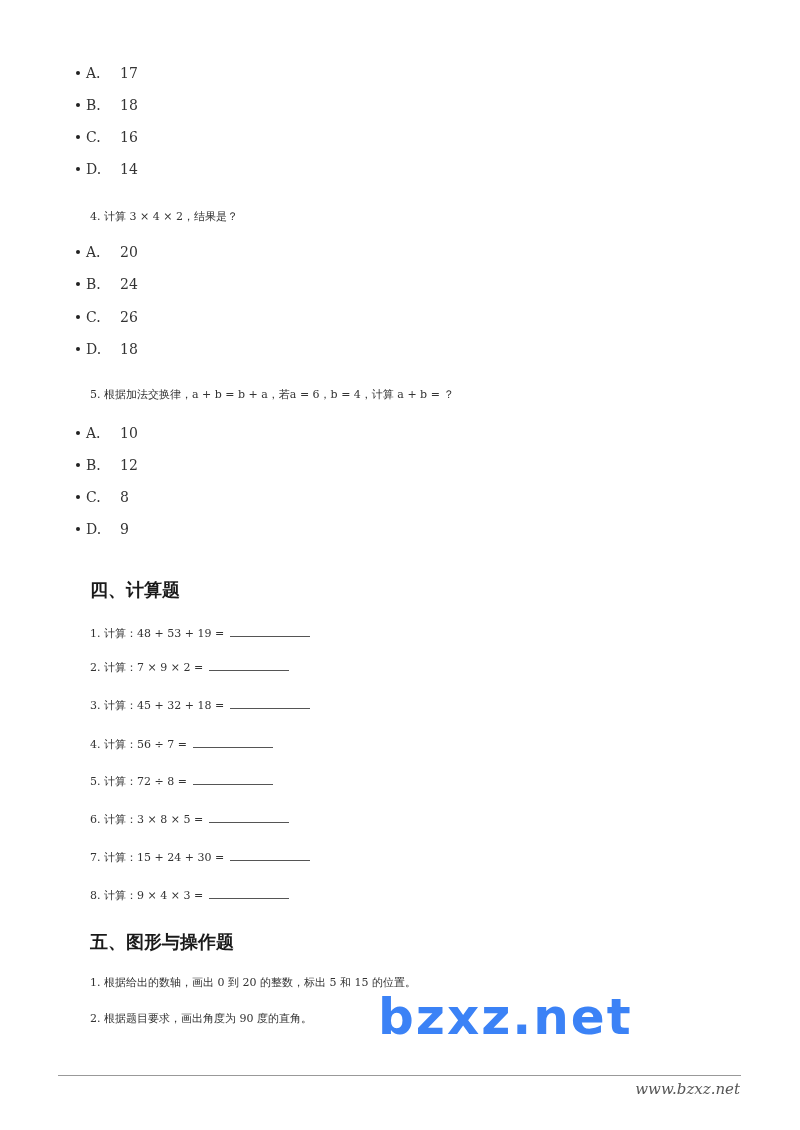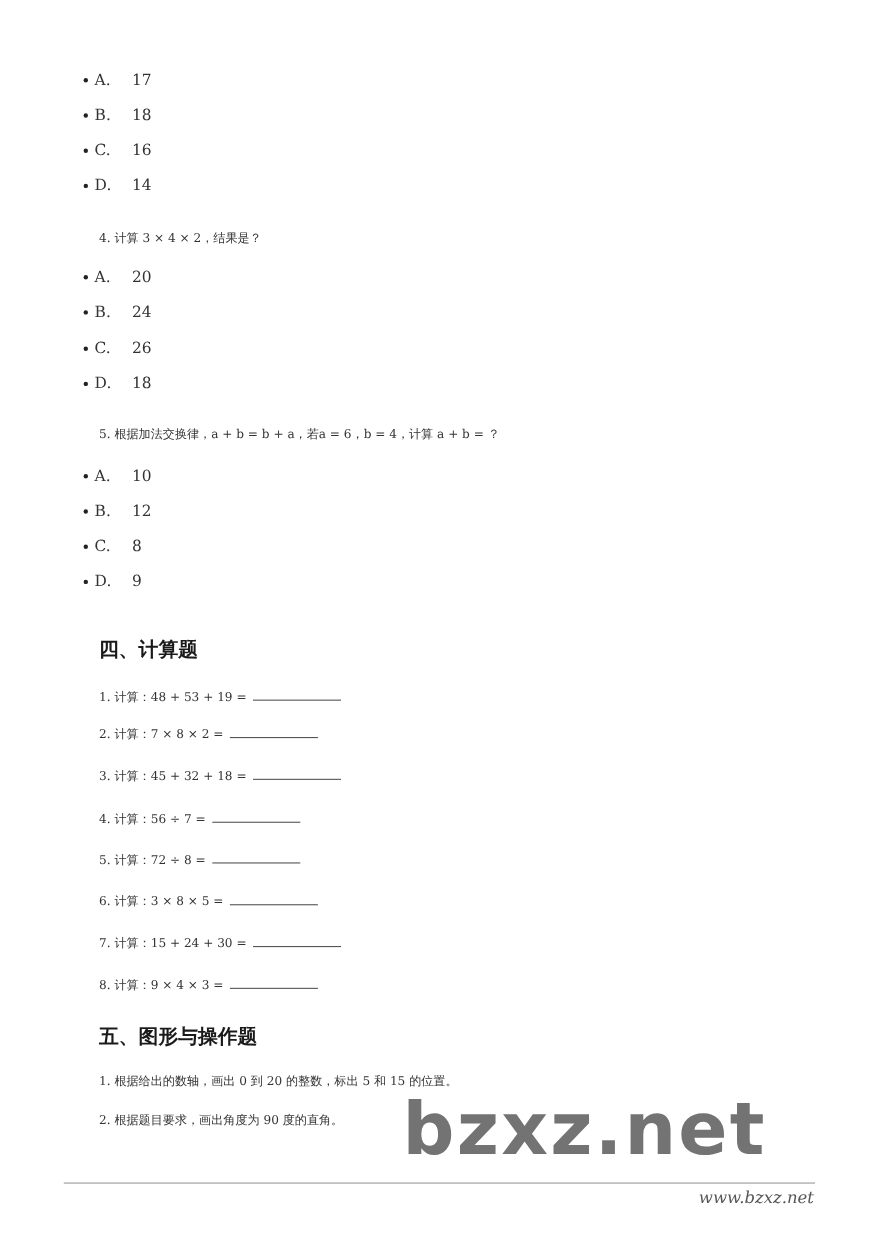--- a/index.html
+++ b/index.html
@@ -94,7 +94,7 @@
 
 <div class="h" style="top:578px">四、计算题</div>
 <div class="q" style="top:622px"><span>1. 计算：48 + 53 + 19 =</span><span class="blank"></span></div>
-<div class="q" style="top:656px"><span>2. 计算：7 × 8 × 2 =</span><span class="blank"></span></div>
+<div class="q" style="top:656px"><span>2. 计算：7 × 9 × 2 =</span><span class="blank"></span></div>
 <div class="q" style="top:694px"><span>3. 计算：45 + 32 + 18 =</span><span class="blank"></span></div>
 <div class="q" style="top:733px"><span>4. 计算：56 ÷ 7 =</span><span class="blank"></span></div>
 <div class="q" style="top:770px"><span>5. 计算：72 ÷ 8 =</span><span class="blank"></span></div>

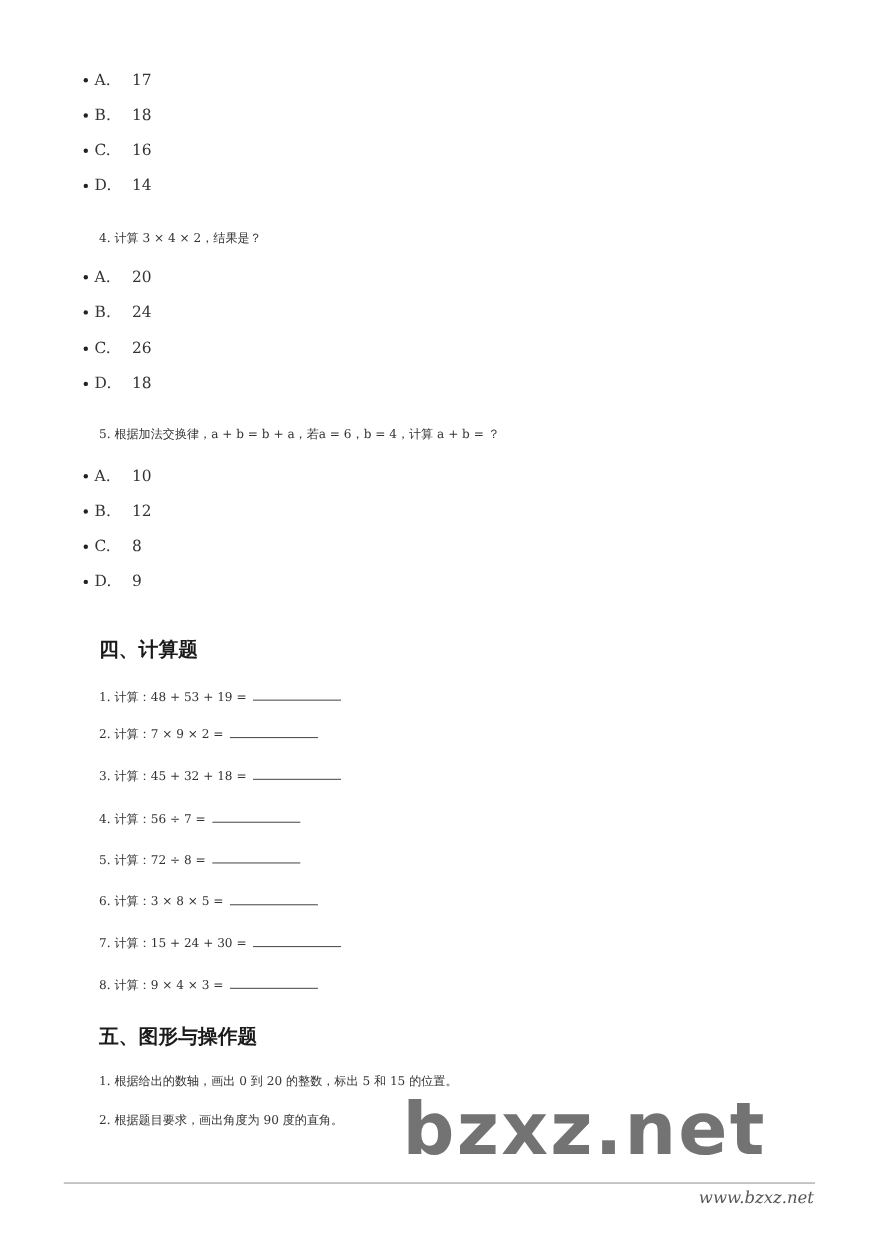--- a/index.html
+++ b/index.html
@@ -20,8 +20,8 @@
   .footer-line { position: absolute; left: 58px; width: 683px; top: 1075px; height: 1px; background: #999; }
   .footer-url { position: absolute; right: 60px; top: 1080px; font-size: 15px; font-style: italic; color: #555; font-family: "DejaVu Serif", serif; }
   .watermark {
-    position: absolute; left: 366px; top: 988px; font-size: 66px; font-weight: bold;
-    color: #737373; font-family: "DejaVu Sans", "Liberation Sans", sans-serif; letter-spacing: 2px;
+    position: absolute; left: 378px; top: 988px; font-size: 50px; font-weight: bold;
+    color: #3b82f6; font-family: "DejaVu Sans", "Liberation Sans", sans-serif; letter-spacing: 2px;
   }
 </style>
 </head>

